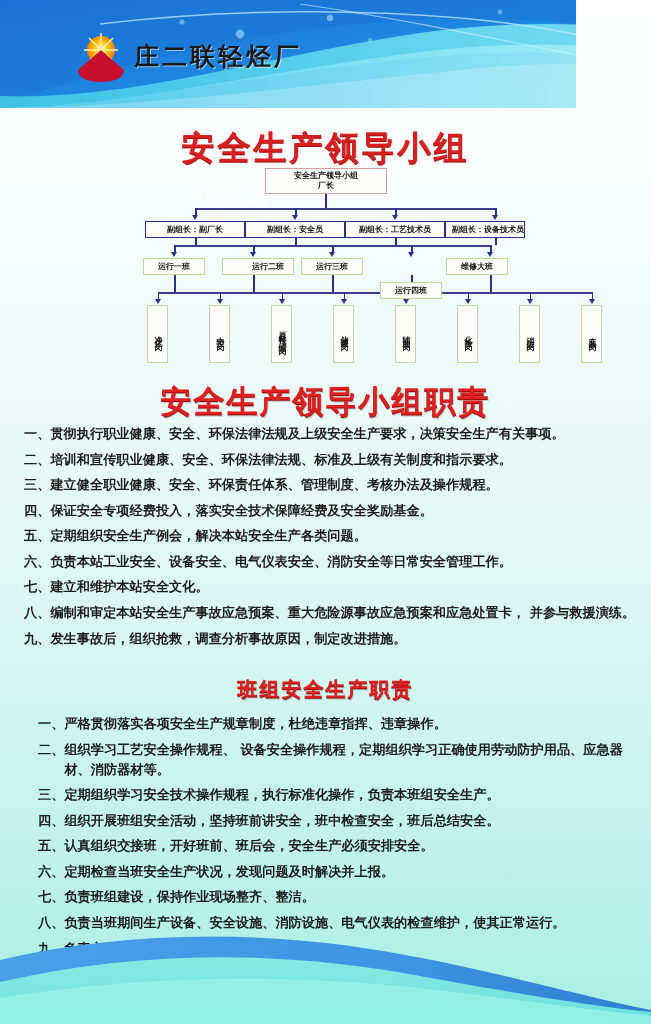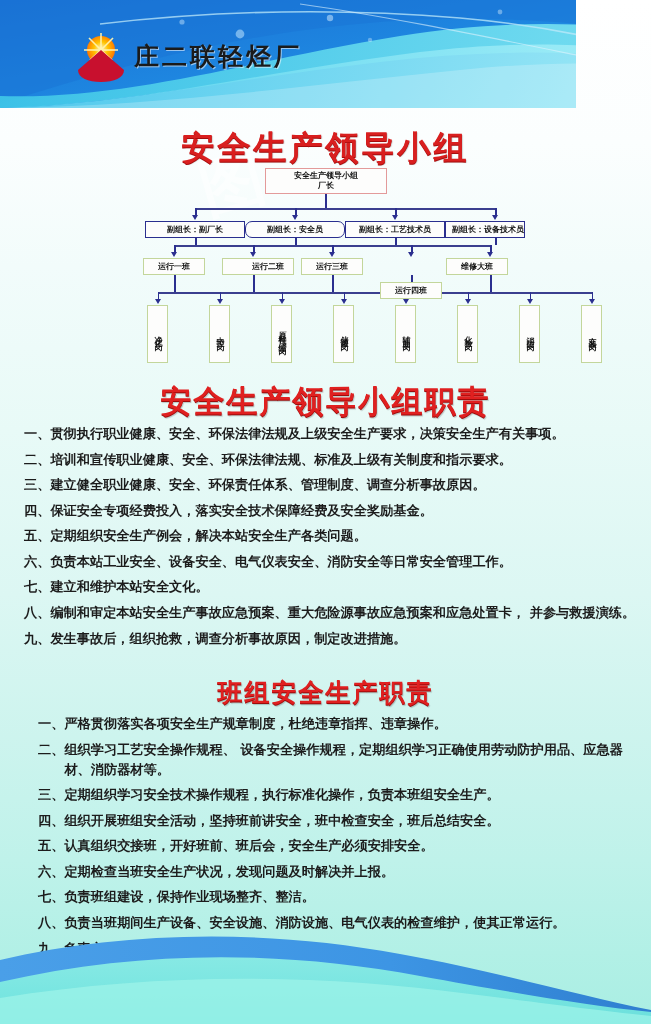--- a/index.html
+++ b/index.html
@@ -234,7 +234,7 @@
         <div class="box box-l2" style="left: 145px; top: 53px; width: 100px; height: 17px;">
           <span>副组长：副厂长</span>
         </div>
-        <div class="box box-l2" style="left: 245px; top: 53px; width: 100px; height: 17px; border-radius: 7px;">
+        <div class="box box-l2" style="left: 245px; top: 53px; width: 100px; height: 17px;">
           <span>副组长：安全员</span>
         </div>
         <div class="box box-l2" style="left: 345px; top: 53px; width: 100px; height: 17px;">

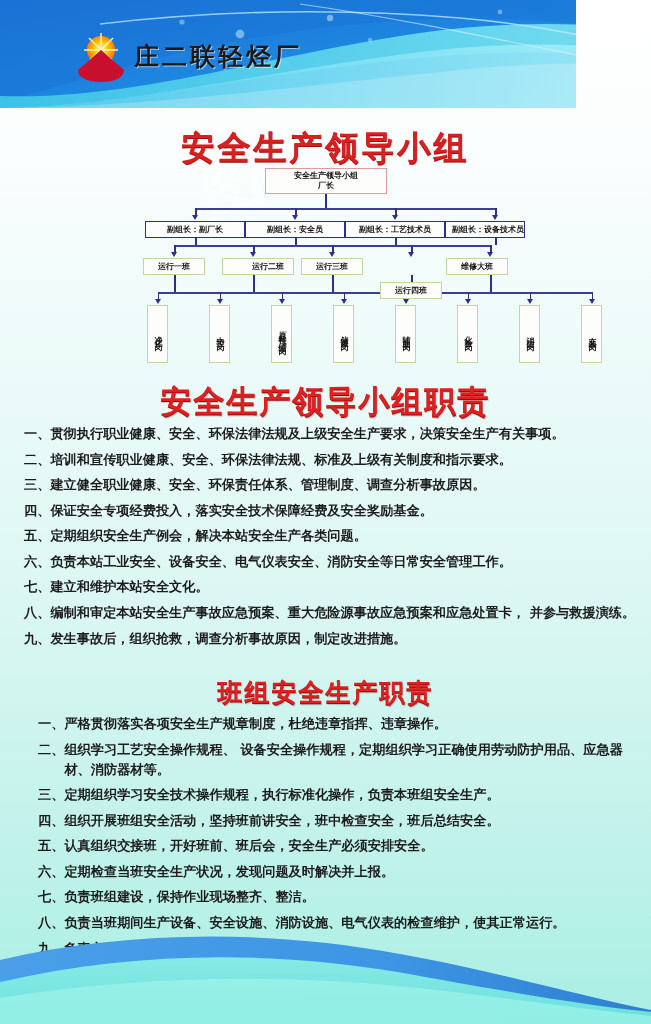--- a/index.html
+++ b/index.html
@@ -301,7 +301,7 @@
       </div>
       <div class="li">
         <span class="num">三、</span>
-        <span class="txt">建立健全职业健康、安全、环保责任体系、管理制度、调查分析事故原因。</span>
+        <span class="txt">建立健全职业健康、安全、环保责任体系、管理制度、考核办法及操作规程。</span>
       </div>
       <div class="li">
         <span class="num">四、</span>

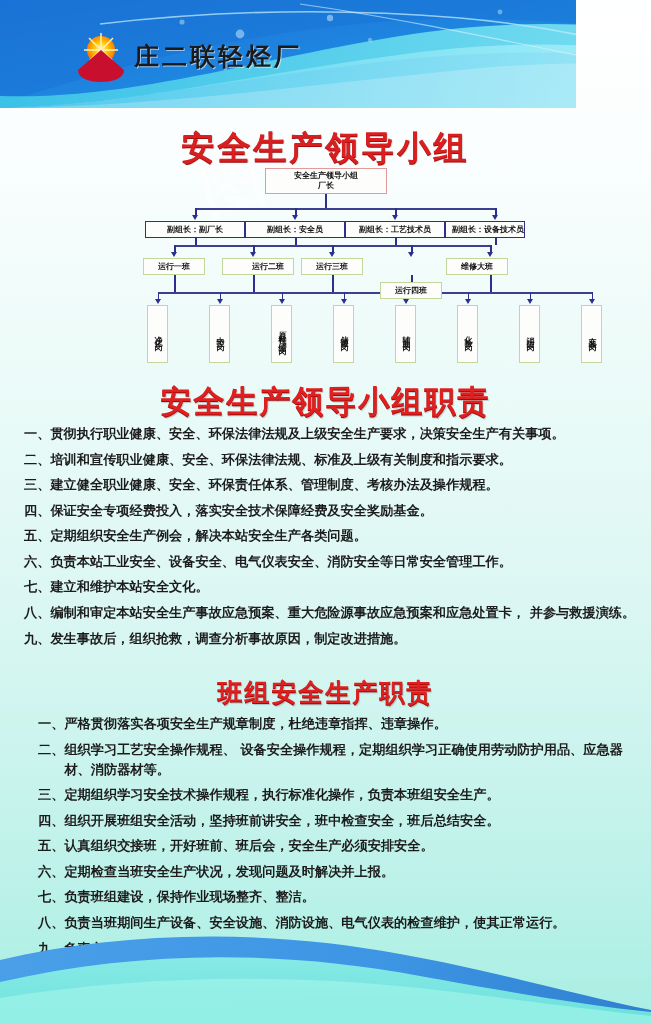--- a/index.html
+++ b/index.html
@@ -52,7 +52,7 @@
     text-shadow:0 1px 0 #9d0b0b, 1px 2px 1px rgba(0,0,0,.2);
   }
   .title3 {
-    top:676px; font-size:25px; letter-spacing:2px;
+    top:676px; font-size:20px; letter-spacing:2px;
     color:#e02020;
     text-shadow:0 1px 0 #9d0b0b, 1px 2px 1px rgba(0,0,0,.2);
   }

